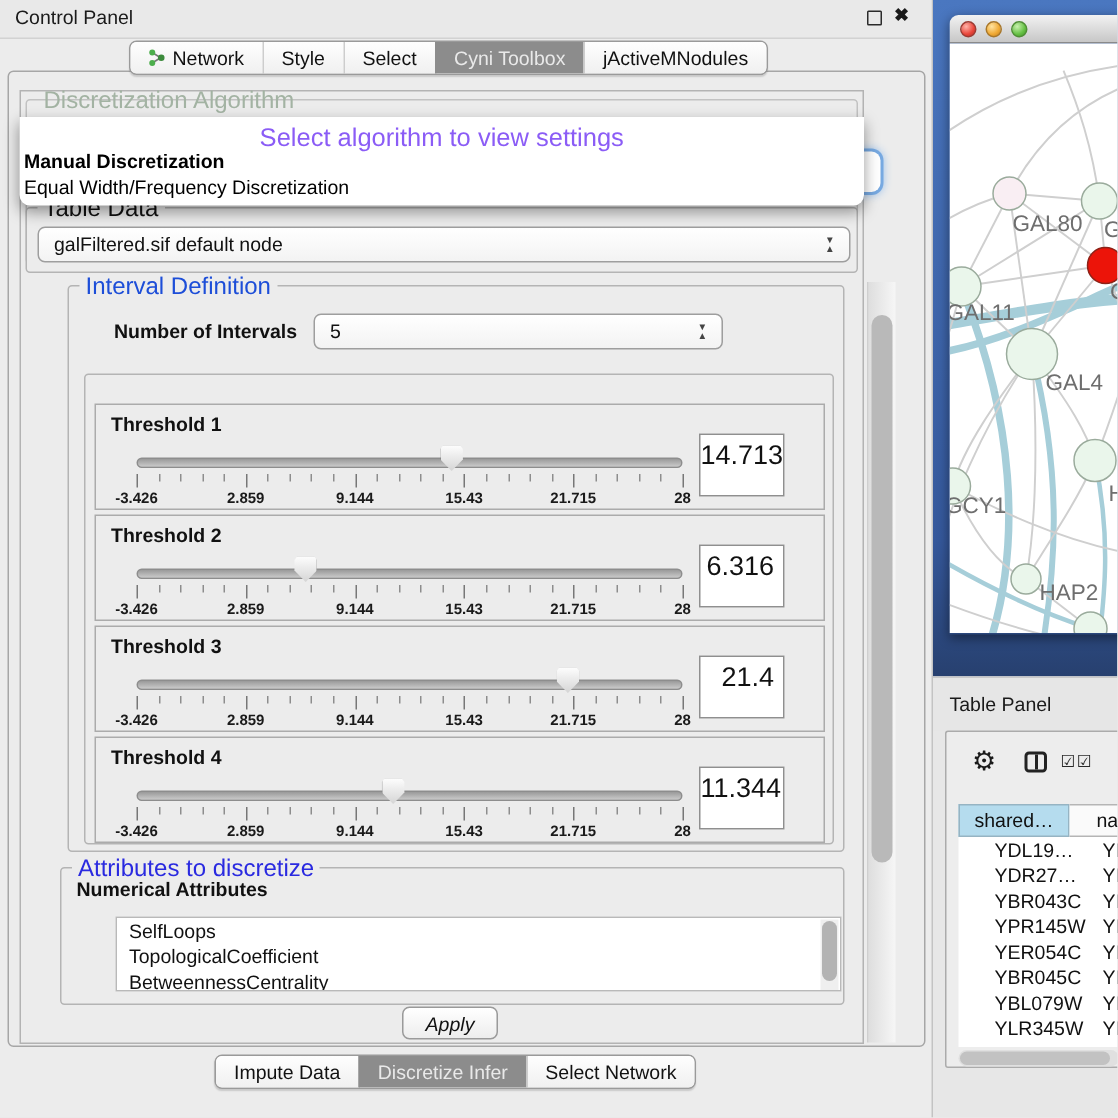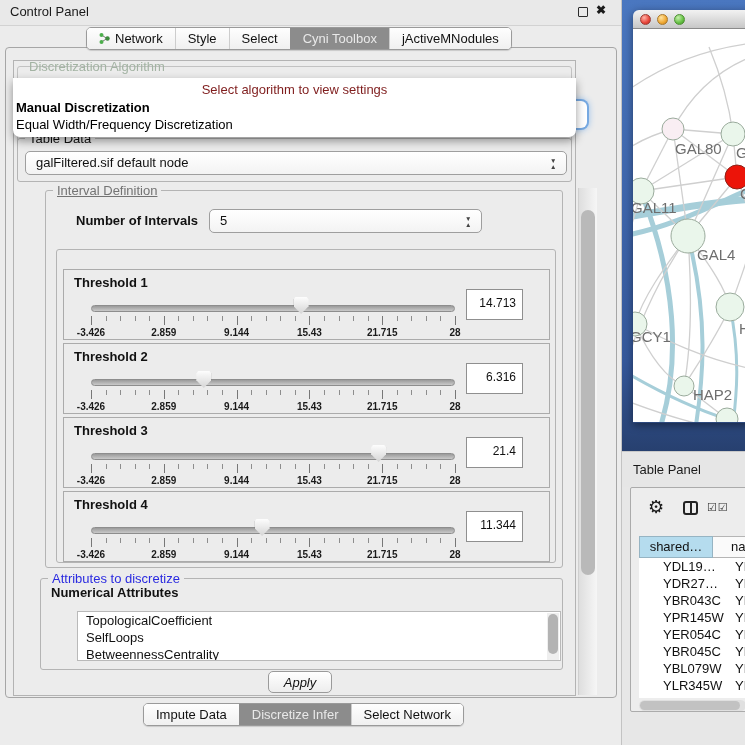--- a/index.html
+++ b/index.html
@@ -24,7 +24,7 @@
   .inner-panel { position:absolute; left:13px; top:60px; width:563px; height:636px; background:#ececec; border:1px solid #b3b3b3; }
 
   .group { position:absolute; border:1px solid #b4b4b4; border-radius:3px; background:#ececec; }
-  .group-label { position:absolute; top:-8px; left:7px; padding:0 4px; background:#ececec; font-size:13px; white-space:nowrap; }
+  .group-label { position:absolute; top:-8px; left:7px; padding:0 4px; background:#ececec; font-size:16px; white-space:nowrap; }
   .group-label.green { color:#737373;text-decoration:underline; }
   .group-label.blue { color:#2a2ae0; }
   .group-label.faded { color:#a3b3a3; background:transparent; }

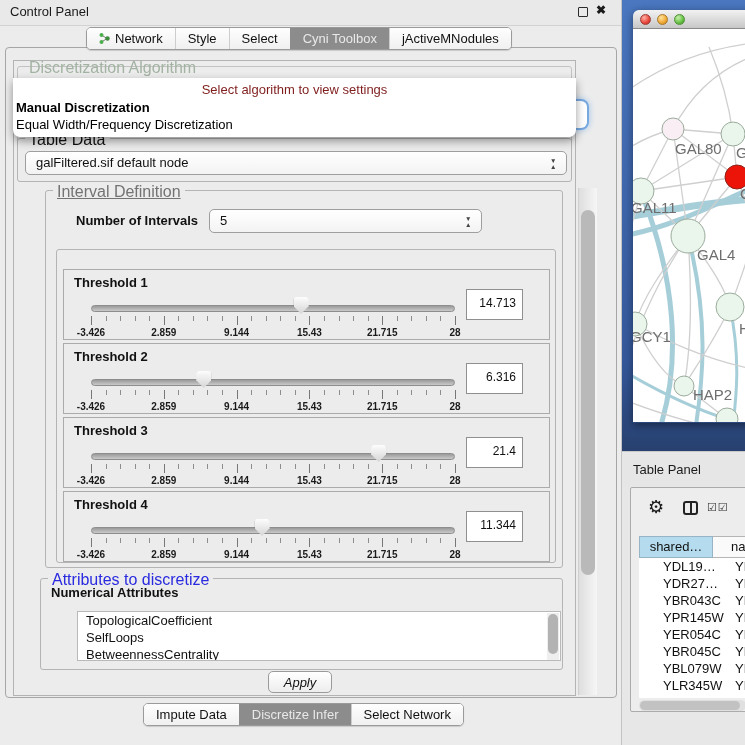--- a/index.html
+++ b/index.html
@@ -34,7 +34,7 @@
   .focus-combo { position:absolute; left:13px; top:34px; width:556px; height:27px; background:#fff; border-radius:6px; box-shadow:0 0 0 2px #77a9e1, 0 0 6px 2px #9cc2ec; z-index:1; }
 
   .overlay { position:absolute; left:13px; top:78px; width:563px; height:59px; background:#ffffff; border-radius:0 0 7px 7px; box-shadow:0 4px 10px rgba(0,0,0,.4); z-index:2; }
-  .overlay-prompt { position:absolute; left:0; top:4px; width:100%; text-align:center; font-size:13px; color:#7f1d1d; }
+  .overlay-prompt { position:absolute; left:0; top:4px; width:100%; text-align:center; font-size:17px; color:#8b5cf6; }
   .overlay-opt1 { position:absolute; left:3px; top:22px; font-size:13px; font-weight:bold; color:#000; }
   .overlay-opt2 { position:absolute; left:3px; top:39px; font-size:13px; color:#000; }
 

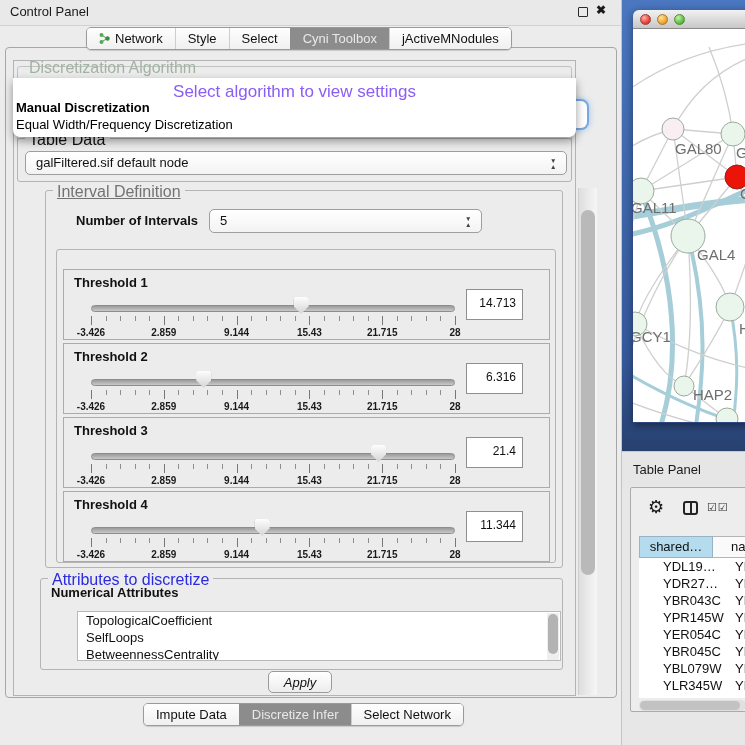--- a/index.html
+++ b/index.html
@@ -25,7 +25,7 @@
 
   .group { position:absolute; border:1px solid #b4b4b4; border-radius:3px; background:#ececec; }
   .group-label { position:absolute; top:-8px; left:7px; padding:0 4px; background:#ececec; font-size:16px; white-space:nowrap; }
-  .group-label.green { color:#737373;text-decoration:underline; }
+  .group-label.green { color:#1d4ed8; }
   .group-label.blue { color:#2a2ae0; }
   .group-label.faded { color:#a3b3a3; background:transparent; }
   .group-label.dark { color:#111; }

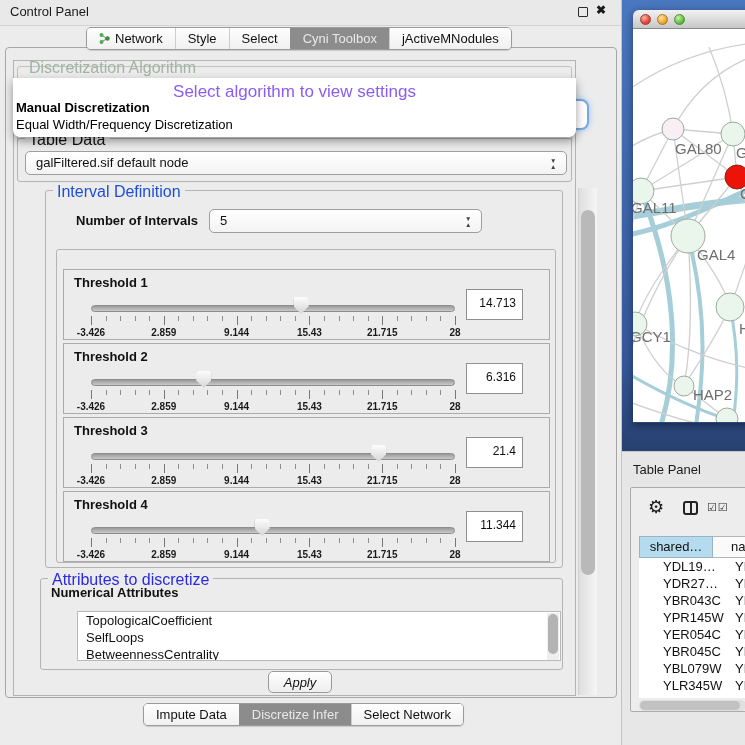--- a/index.html
+++ b/index.html
@@ -61,7 +61,7 @@
   .sl-labels { position:absolute; left:27px; top:57px; width:364px; height:12px; }
   .tick-label { position:absolute; transform:translateX(-50%); font-size:10px; font-weight:bold; color:#1a1a1a; white-space:nowrap; }
   .sl-thumb { position:absolute; top:27px; width:15px; height:17px; background:linear-gradient(#fdfdfd,#d5d5d5); clip-path:polygon(12% 0, 88% 0, 100% 14%, 100% 55%, 50% 100%, 0 55%, 0 14%); filter:drop-shadow(0 0 1px #6f6f6f); }
-  .thr-value { position:absolute; left:402px; top:19px; width:57px; height:31px; line-height:27px; background:#fff; border:1px solid #8f8f8f; font-size:12px; text-align:right; padding-right:6px; color:#111; }
+  .thr-value { position:absolute; left:402px; top:19px; width:57px; height:42px; line-height:27px; background:#fff; border:1px solid #8f8f8f; font-size:18px; text-align:right; padding-right:6px; color:#111; }
 
   .attr-group { left:40px; top:578px; width:523px; height:92px; }
   .attr-sub { position:absolute; left:10px; top:6px; font-size:13px; font-weight:bold; color:#111; }

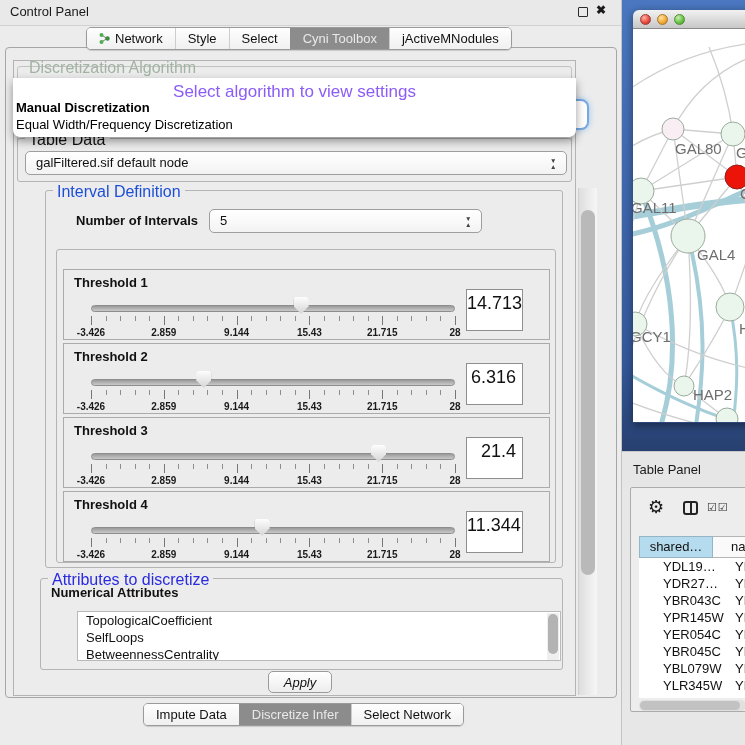--- a/index.html
+++ b/index.html
@@ -344,8 +344,8 @@
     <span class="group-label blue">Attributes to discretize</span>
     <div class="attr-sub">Numerical Attributes</div>
     <div class="listbox" id="attrList">
-      <div class="list-item">TopologicalCoefficient</div>
-        <div class="list-item">SelfLoops</div>
+      <div class="list-item">SelfLoops</div>
+        <div class="list-item">TopologicalCoefficient</div>
         <div class="list-item">BetweennessCentrality</div>
         <div class="list-scroll">
           <div class="list-thumb"></div>

